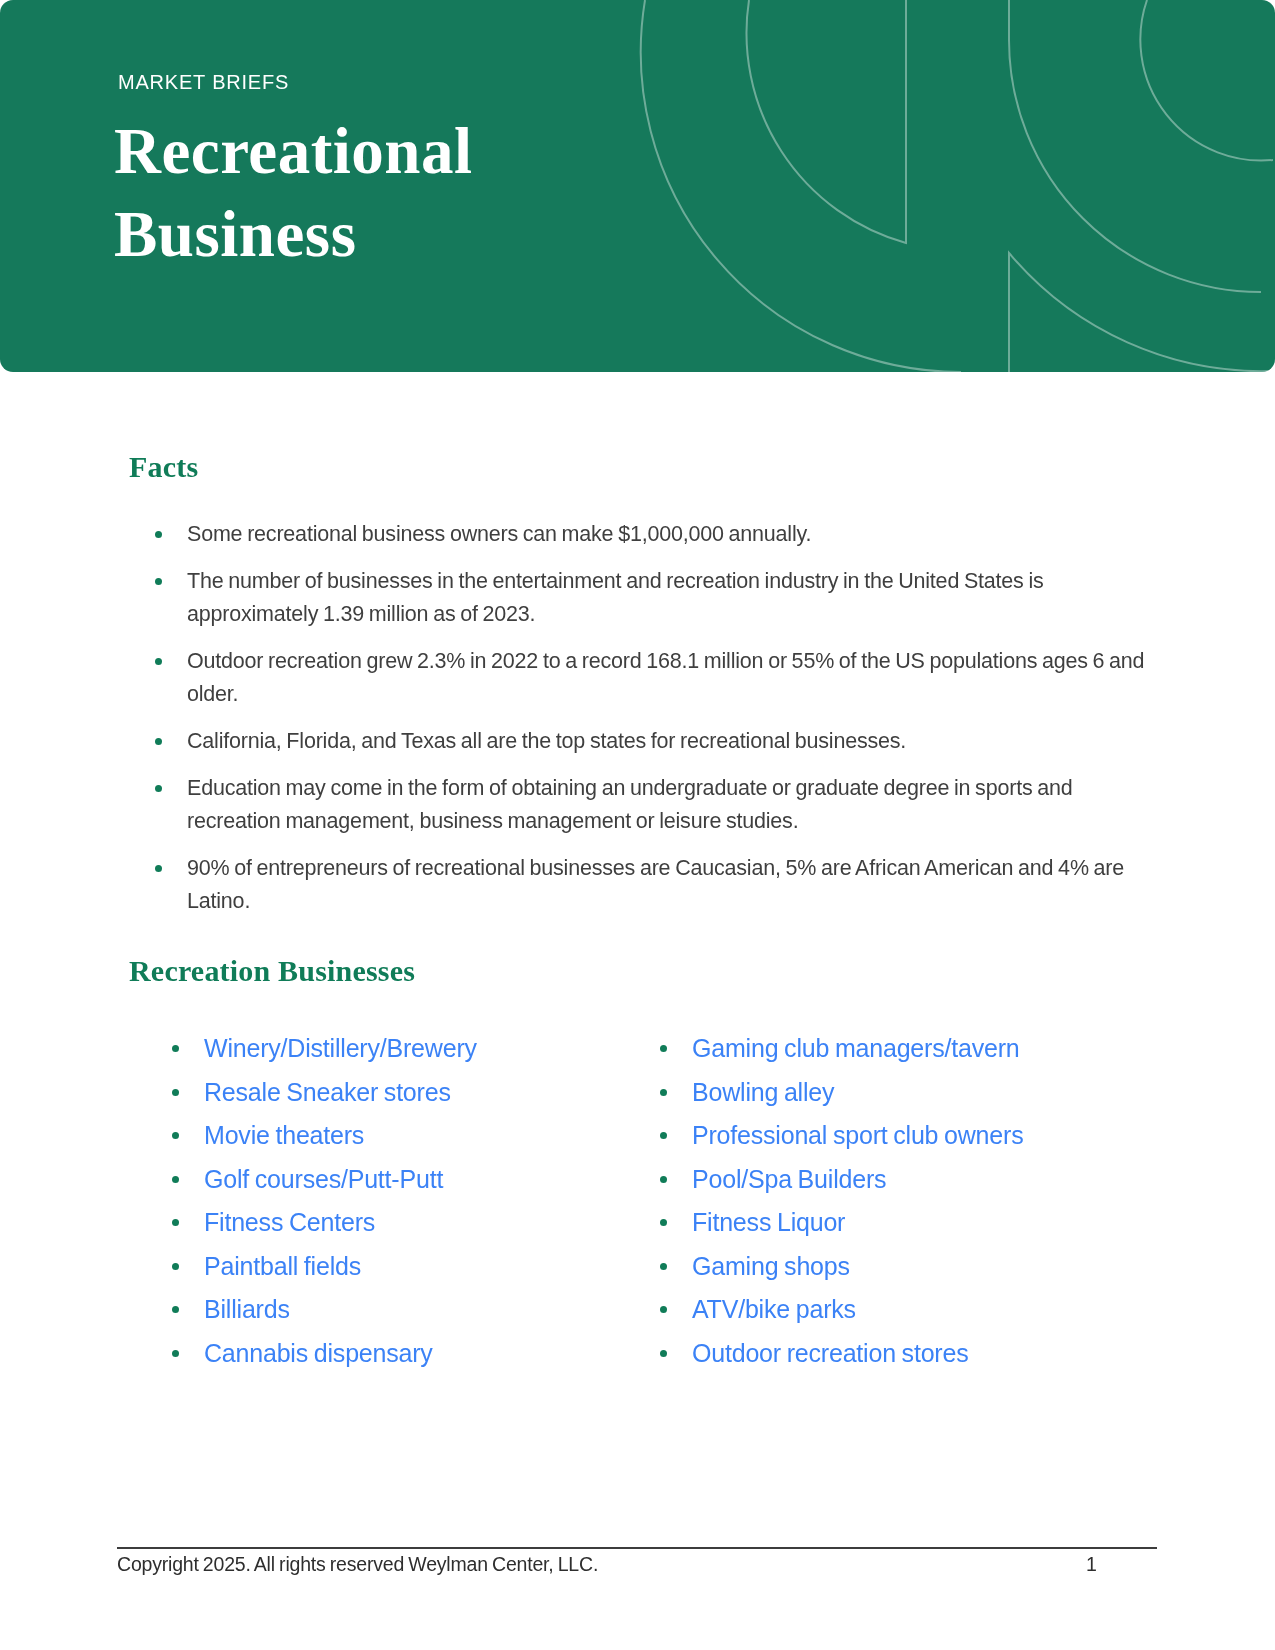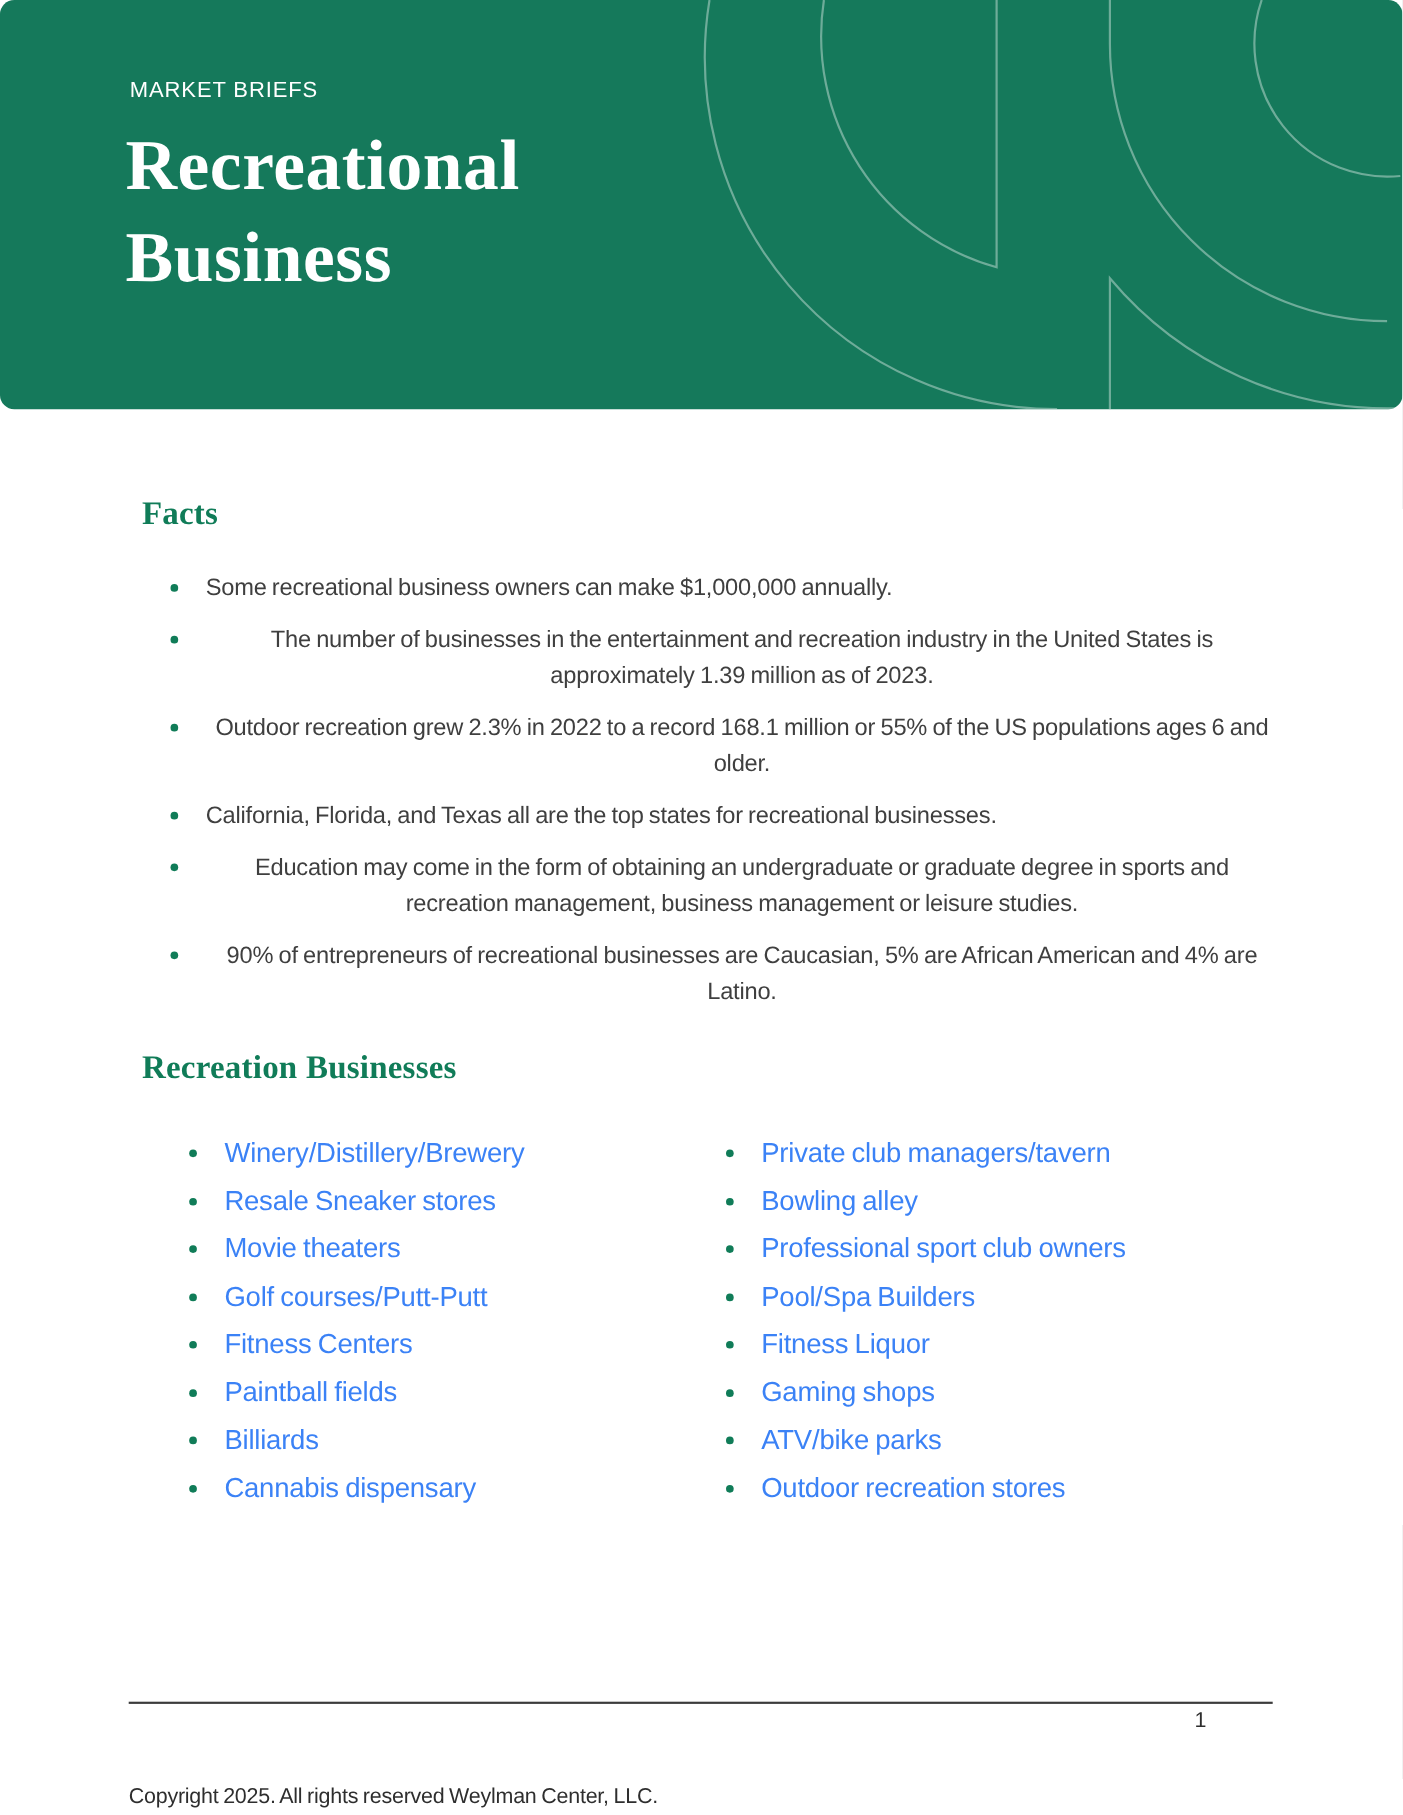--- a/index.html
+++ b/index.html
@@ -25,7 +25,7 @@
     font-size:30px;color:#107c58;margin:12px;letter-spacing:0.2px;
   }
   .facts{position:absolute;left:117px;top:438px;width:1045px;}
-  .facts ul{list-style:none;margin:34px 0 0 0;padding:0;text-align:center;}
+  .facts ul{list-style:none;margin:34px 0 0 0;padding:0;}
   .facts li{
     display:flex;align-items:flex-start;margin-bottom:14px;
     font-size:21.5px;line-height:33px;color:#3f3f3f;

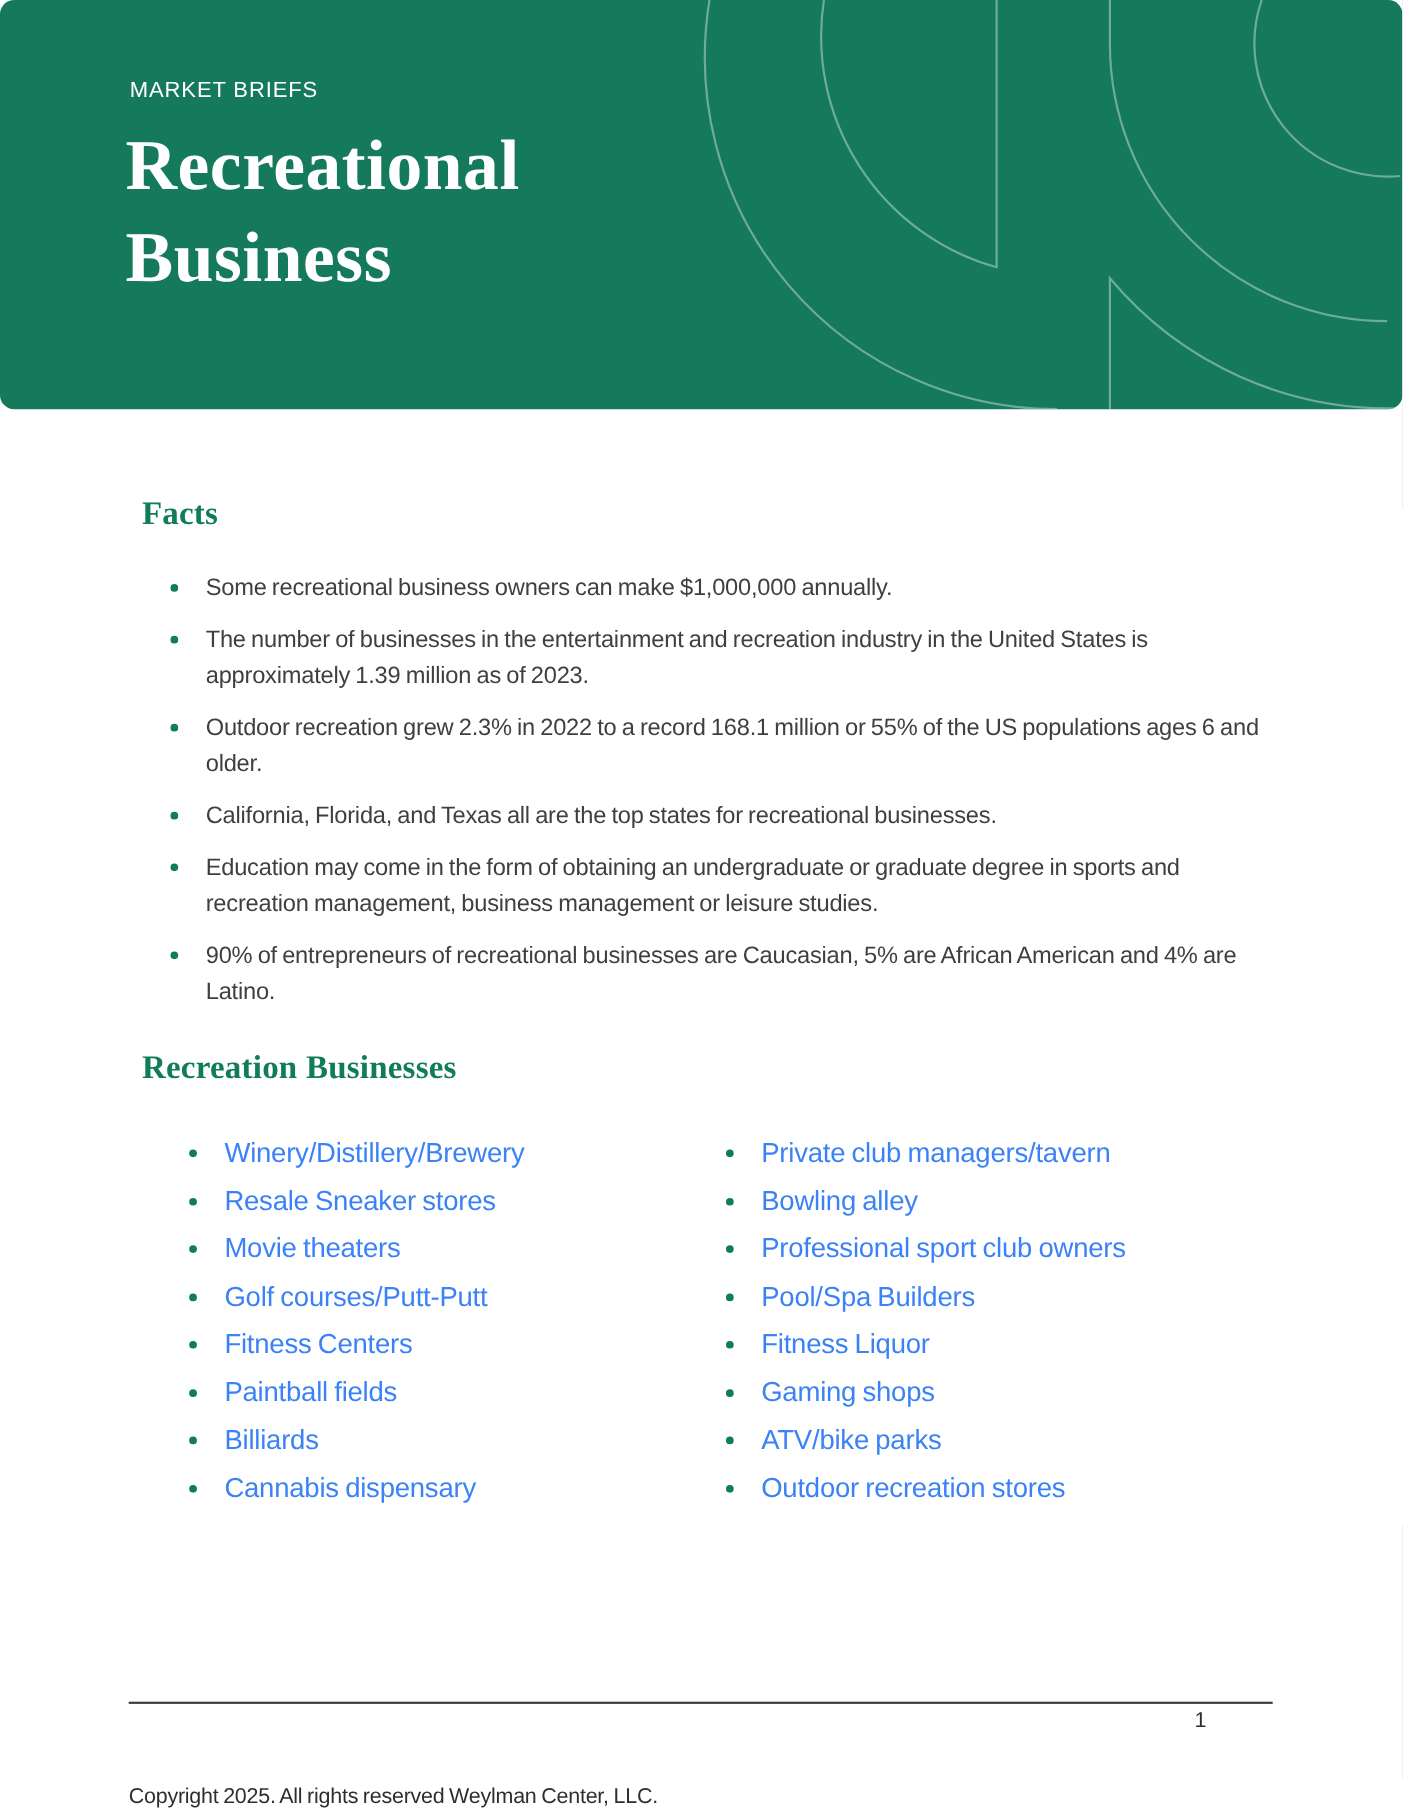--- a/index.html
+++ b/index.html
@@ -140,7 +140,7 @@
       <ul>
         <li>
             <span class="dot"></span>
-            <span>Private club managers/tavern</span>
+            <span>Gaming club managers/tavern</span>
           </li>
         <li>
             <span class="dot"></span>

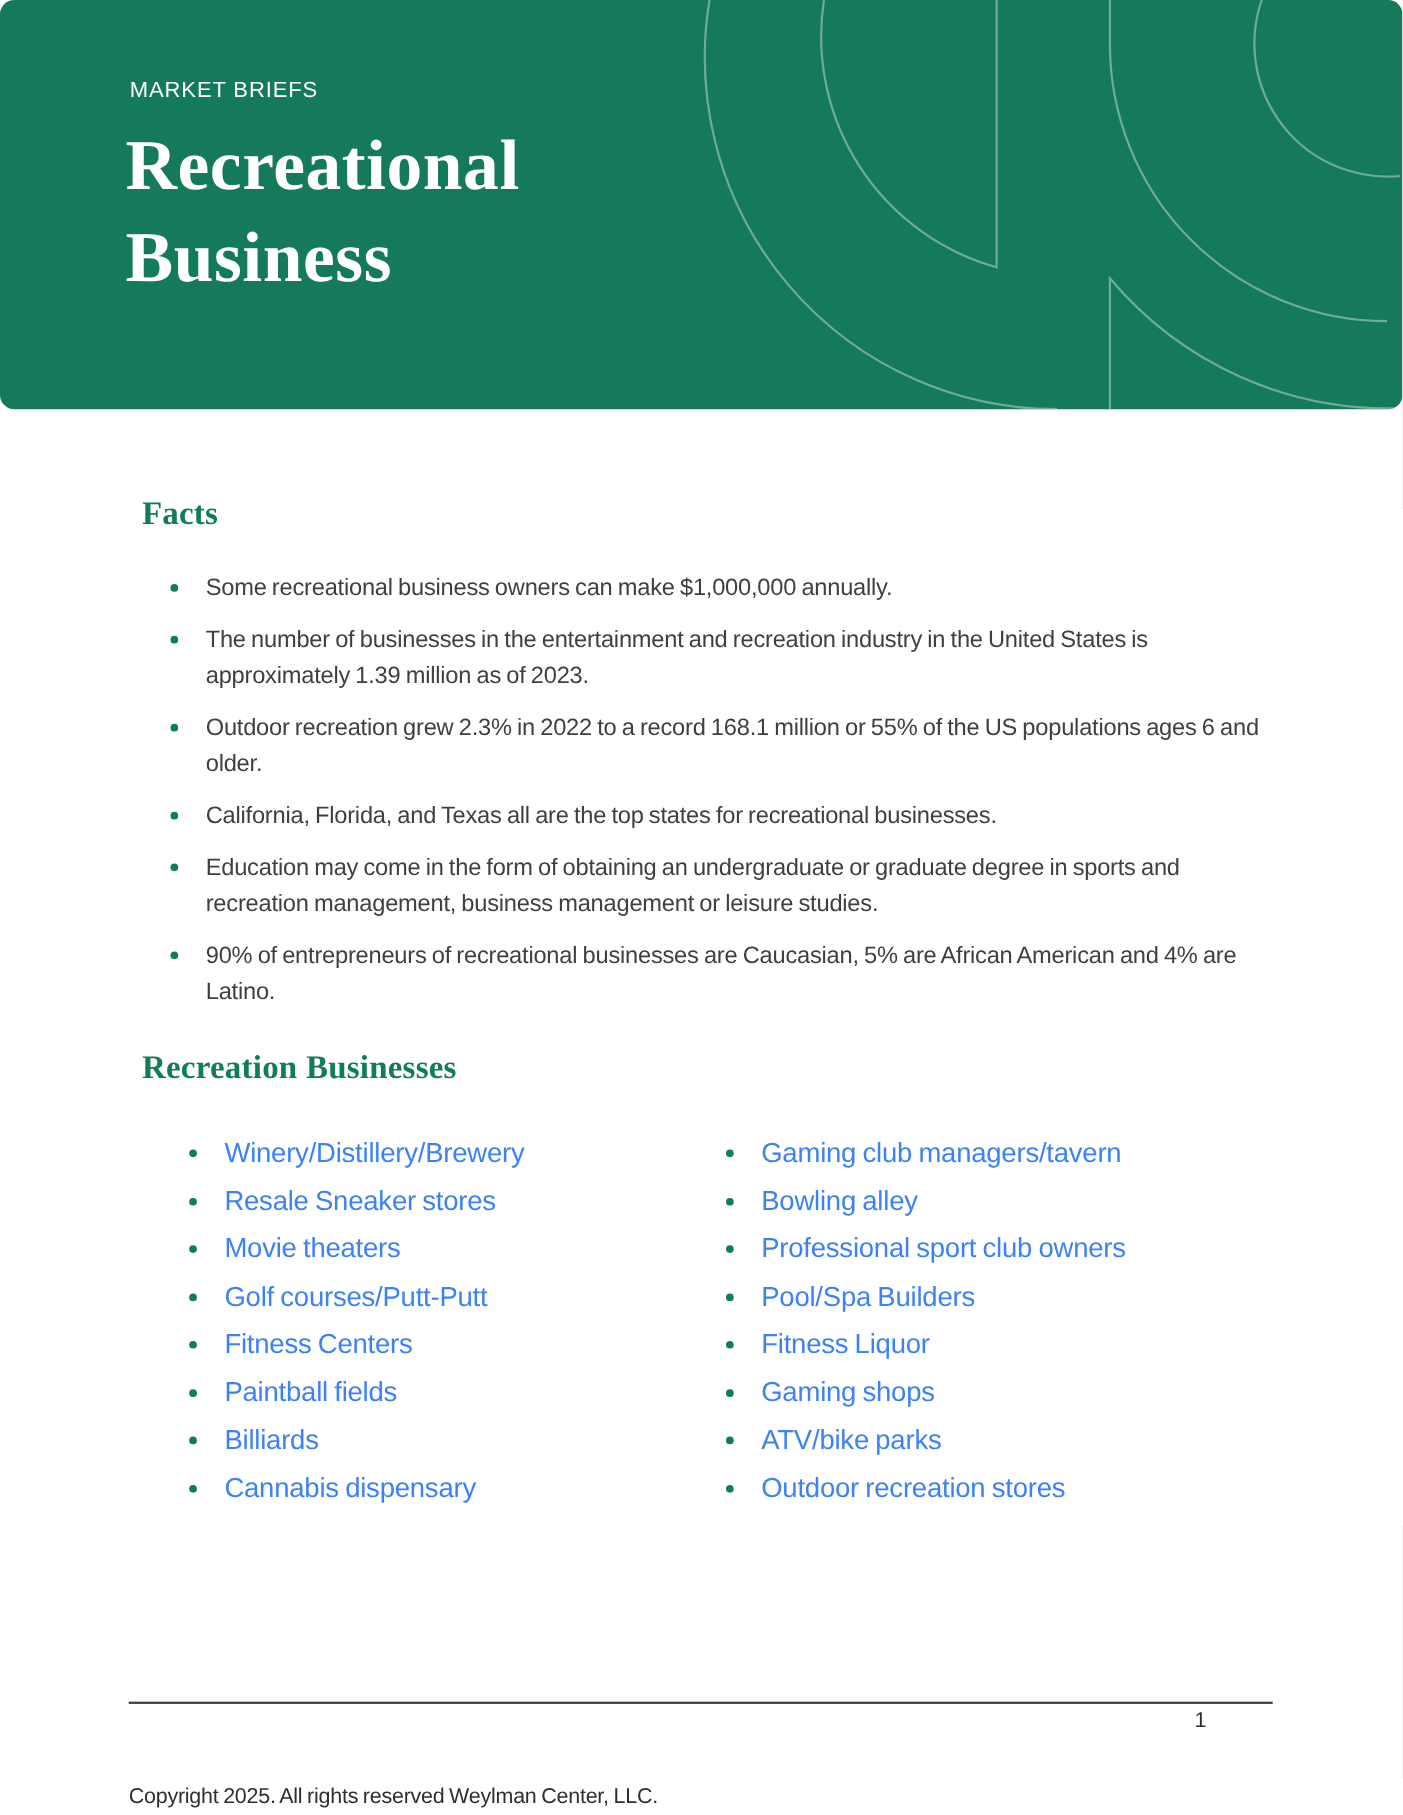--- a/index.html
+++ b/index.html
@@ -48,7 +48,7 @@
   
   .footer-rule{position:absolute;left:117px;top:1547px;width:1040px;border-top:2px solid #3c3c3c;}
   .footer-copy{
-    position:absolute;left:117px;top:1622px;font-size:19.5px;color:#2e2e2e;
+    position:absolute;left:117px;top:1553px;font-size:19.5px;color:#2e2e2e;
     letter-spacing:-0.2px;word-spacing:-1px;
   }
   .footer-num{position:absolute;left:1086px;top:1553px;font-size:19.5px;color:#2e2e2e;}

